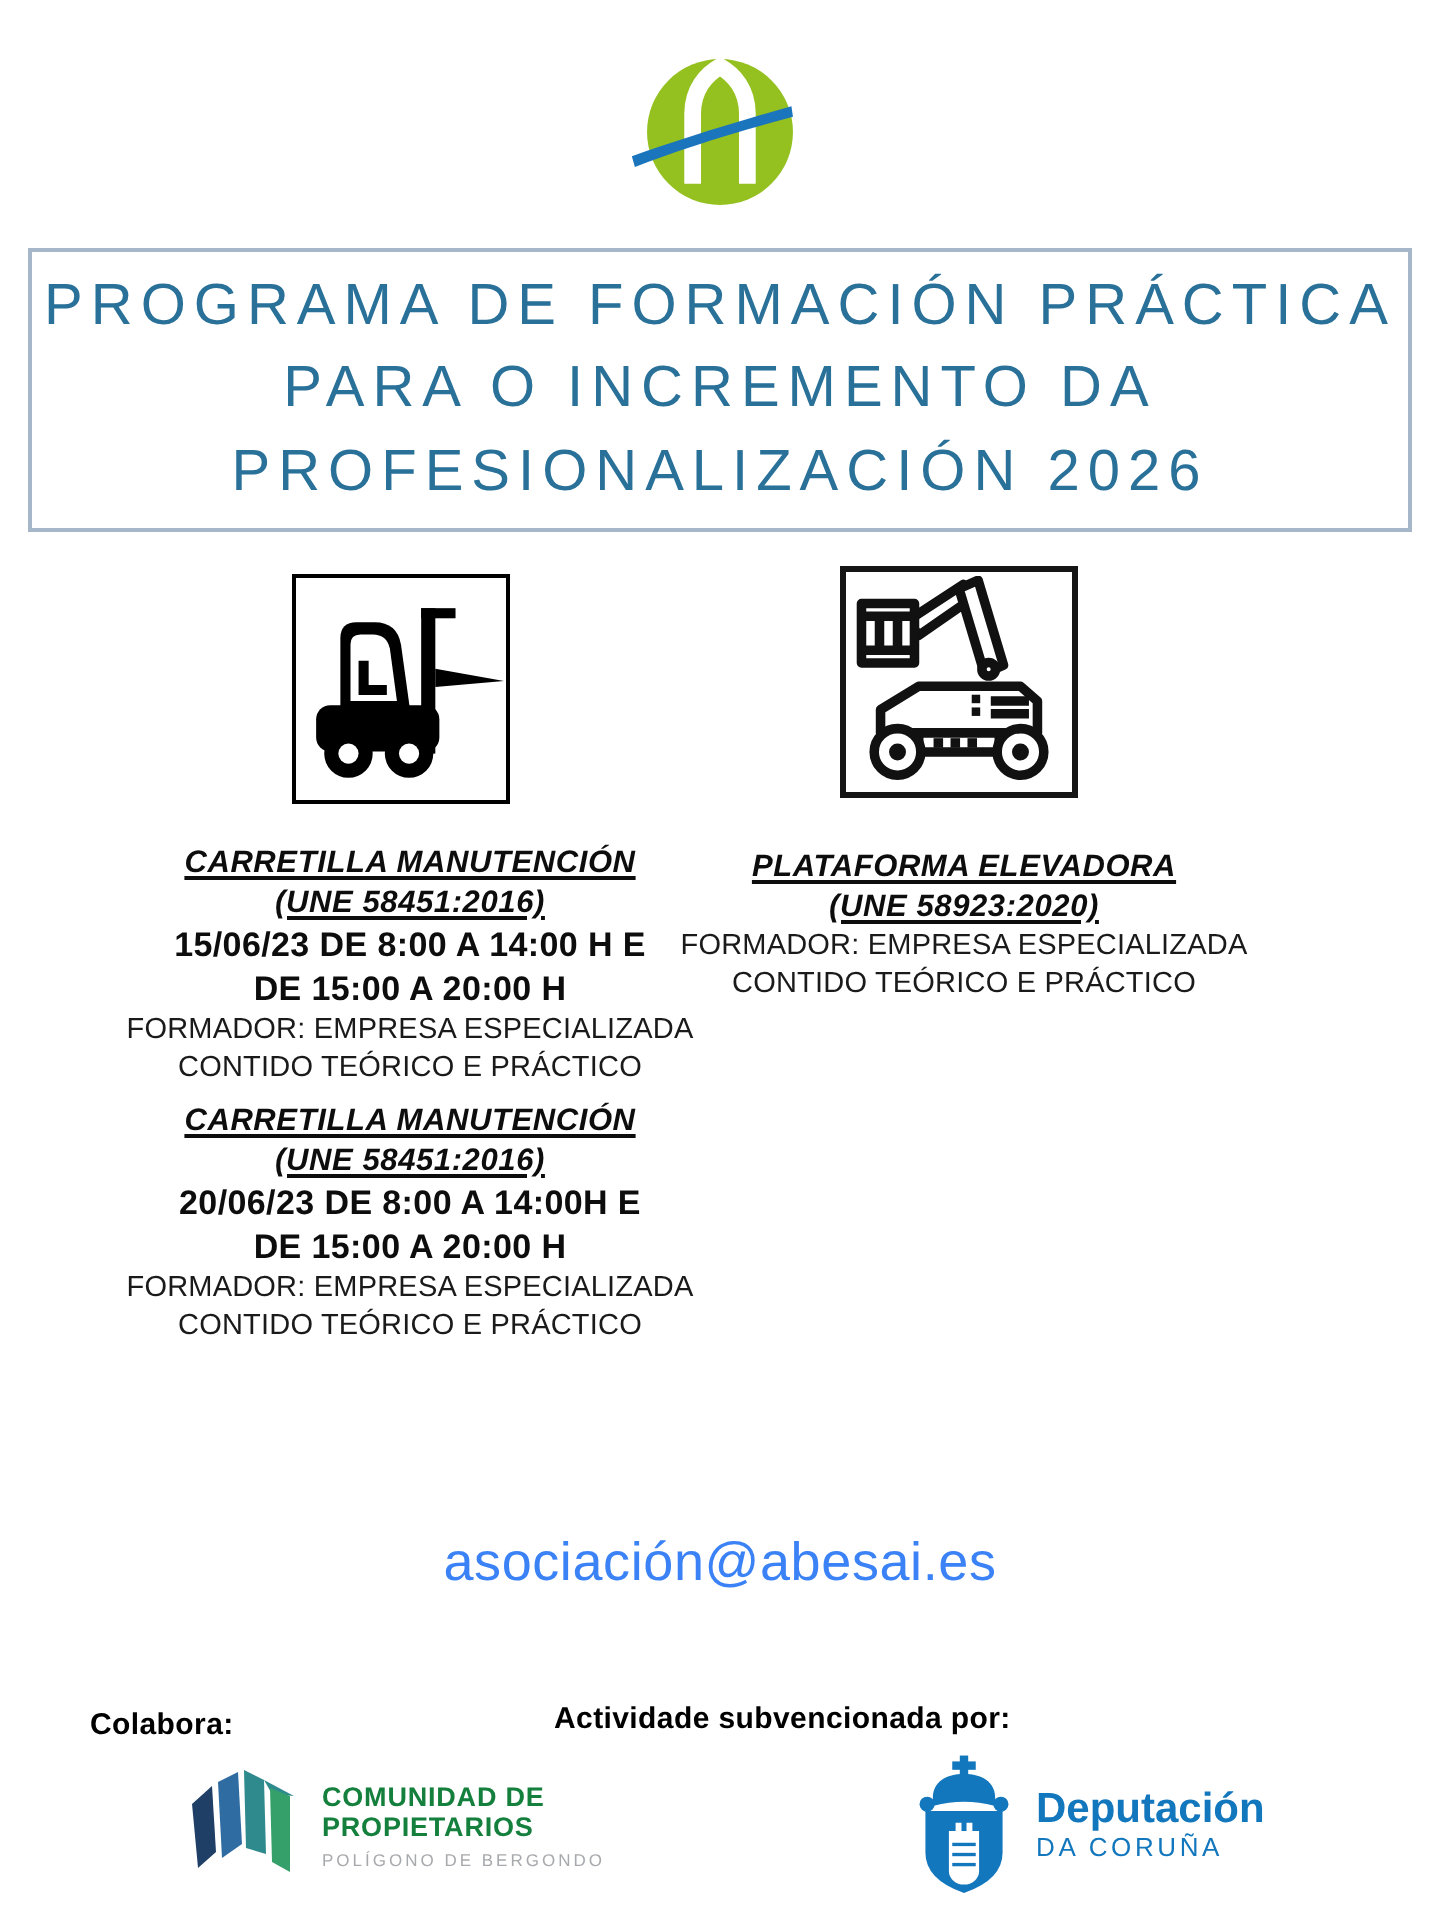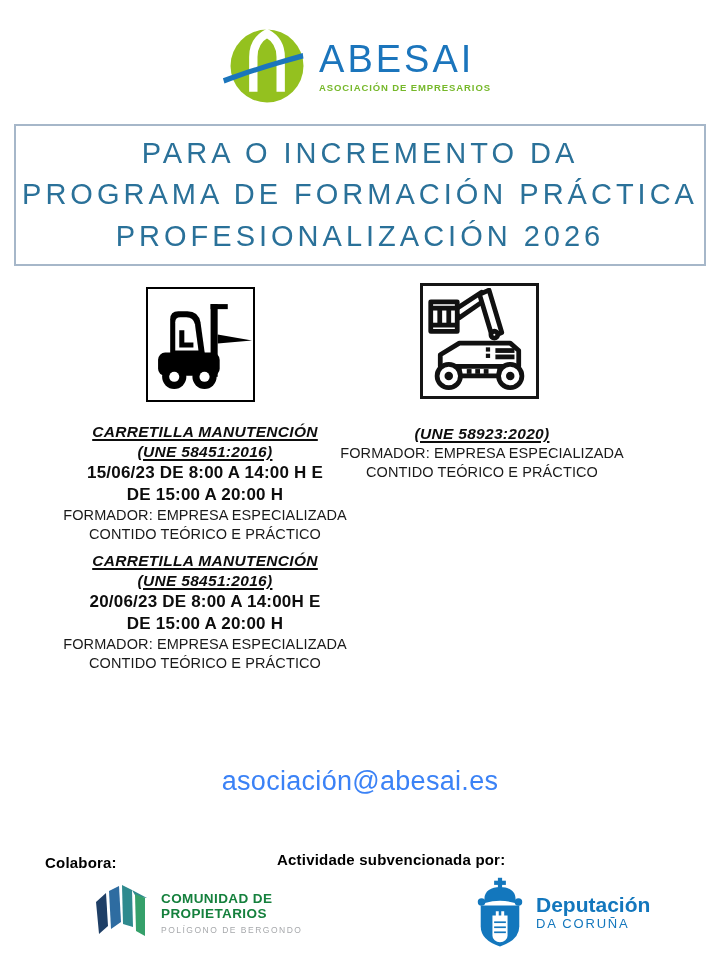--- a/index.html
+++ b/index.html
@@ -60,10 +60,6 @@
         <path d="M32,84 V38 C32,22 41,12 50,7 C59,12 68,22 68,38 V84" fill="none" stroke="#ffffff" stroke-width="11"></path>
         <path d="M-8,66 C20,56 55,45 97,33 L98,40 C60,50 22,62 -6,73 Z" fill="#1b75bc"></path>
       </svg>
-    </div>
-    <div class="logo-text">
-      <div class="logo-name">ABESAI</div>
-      <div class="logo-tagline">ASOCIACIÓN DE EMPRESARIOS</div>
     </div>
   </div>
 

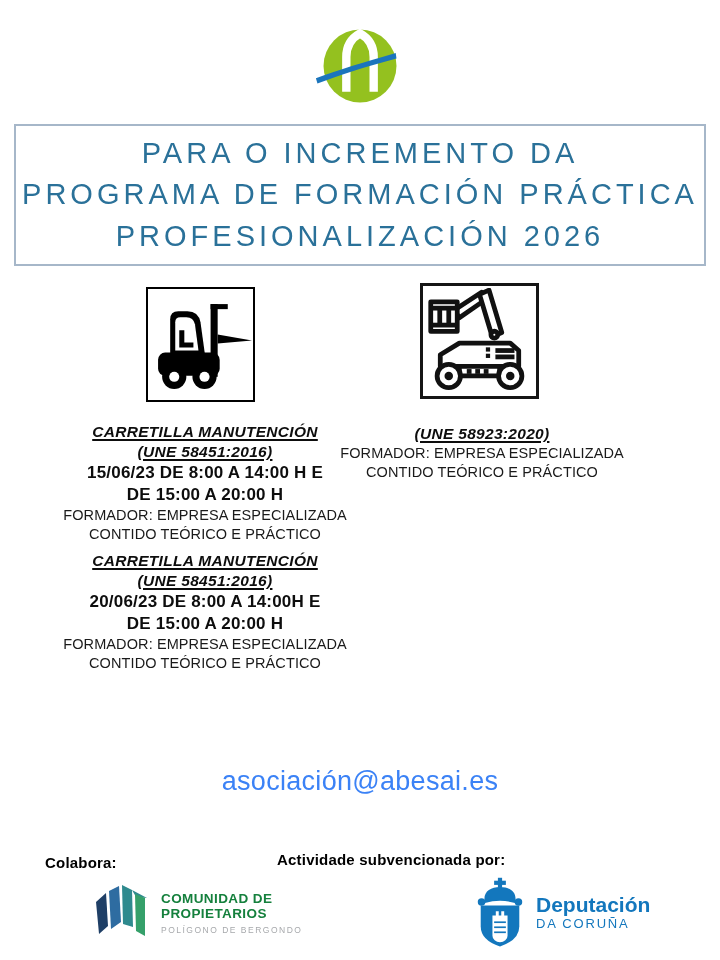--- a/index.html
+++ b/index.html
@@ -64,8 +64,8 @@
   </div>
 
   <div class="title-box">
+    <div class="title-line">PROGRAMA DE FORMACIÓN PRÁCTICA</div>
     <div class="title-line">PARA O INCREMENTO DA</div>
-    <div class="title-line">PROGRAMA DE FORMACIÓN PRÁCTICA</div>
     <div class="title-line">PROFESIONALIZACIÓN 2026</div>
   </div>
 

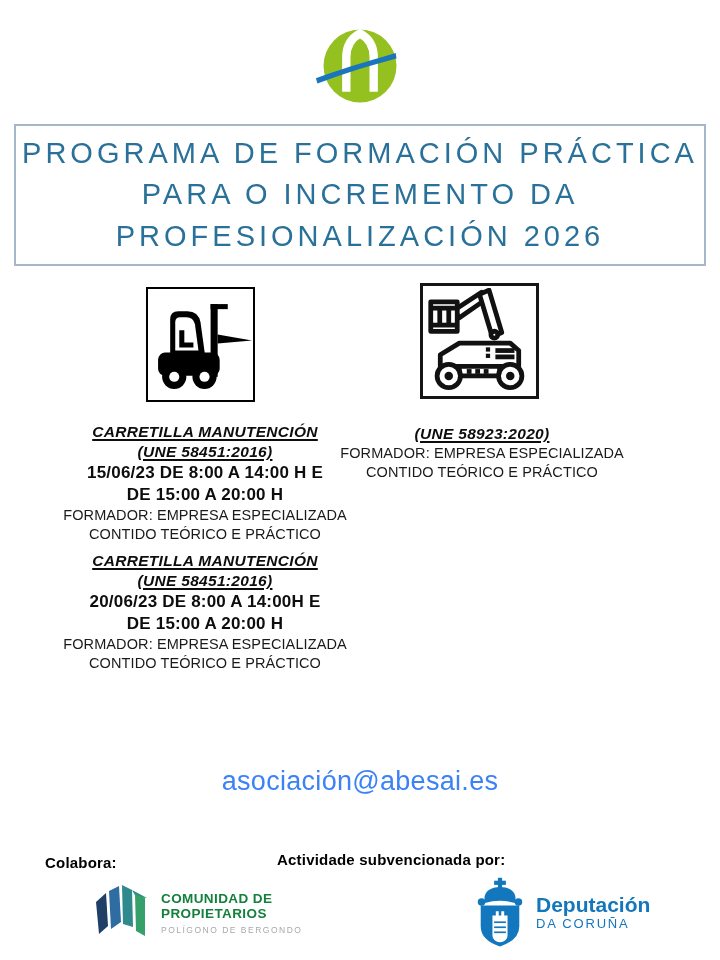--- a/index.html
+++ b/index.html
@@ -127,6 +127,7 @@
   </div>
 
   <div class="course c2">
+    <div class="course-title">PLATAFORMA ELEVADORA</div>
     <div class="course-standard">(UNE 58923:2020)</div>
     <div class="course-note">FORMADOR: EMPRESA ESPECIALIZADA</div>
     <div class="course-note">CONTIDO TEÓRICO E PRÁCTICO</div>

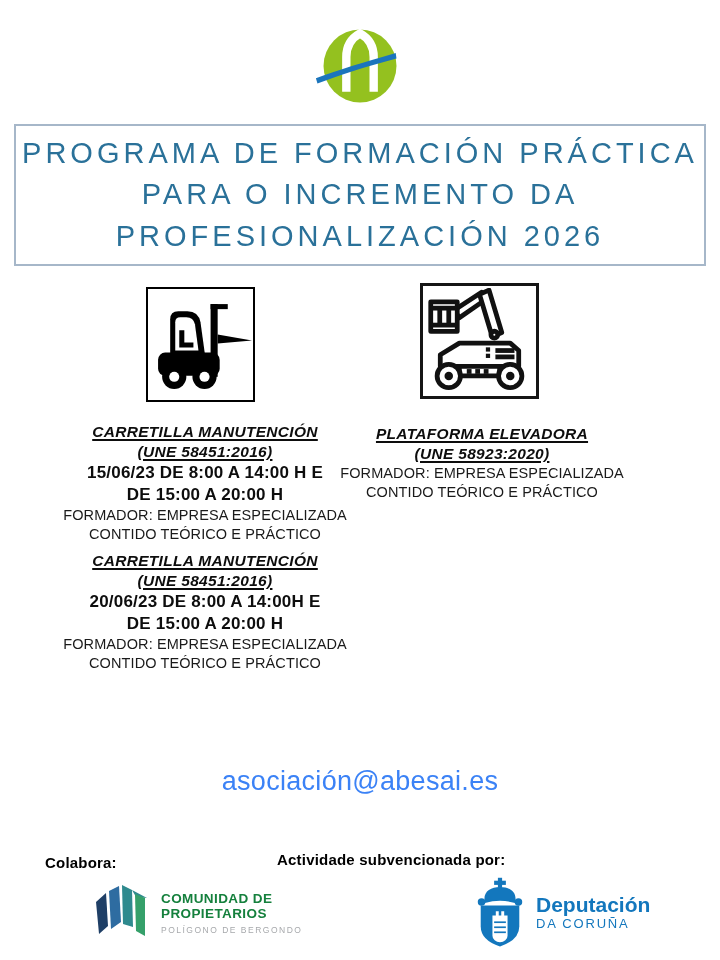--- a/index.html
+++ b/index.html
@@ -44,7 +44,7 @@
   .community-text{margin-top:9px;}
   .community-line{font-size:13.5px;font-weight:bold;color:#15803d;letter-spacing:0.4px;line-height:1.1;}
   .community-sub{font-size:8.5px;color:#a7a9ac;letter-spacing:1.5px;margin-top:3px;}
-  .deputacion-logo{position:absolute;left:474px;top:876px;display:flex;gap:10px;align-items:center;}
+  .deputacion-logo{position:absolute;left:456px;top:876px;display:flex;gap:10px;align-items:center;}
   .deputacion-name{font-size:21px;font-weight:bold;color:#1377bd;line-height:1.05;}
   .deputacion-sub{font-size:13px;color:#1377bd;letter-spacing:1.8px;line-height:1.15;margin-top:1px;}
 </style>

